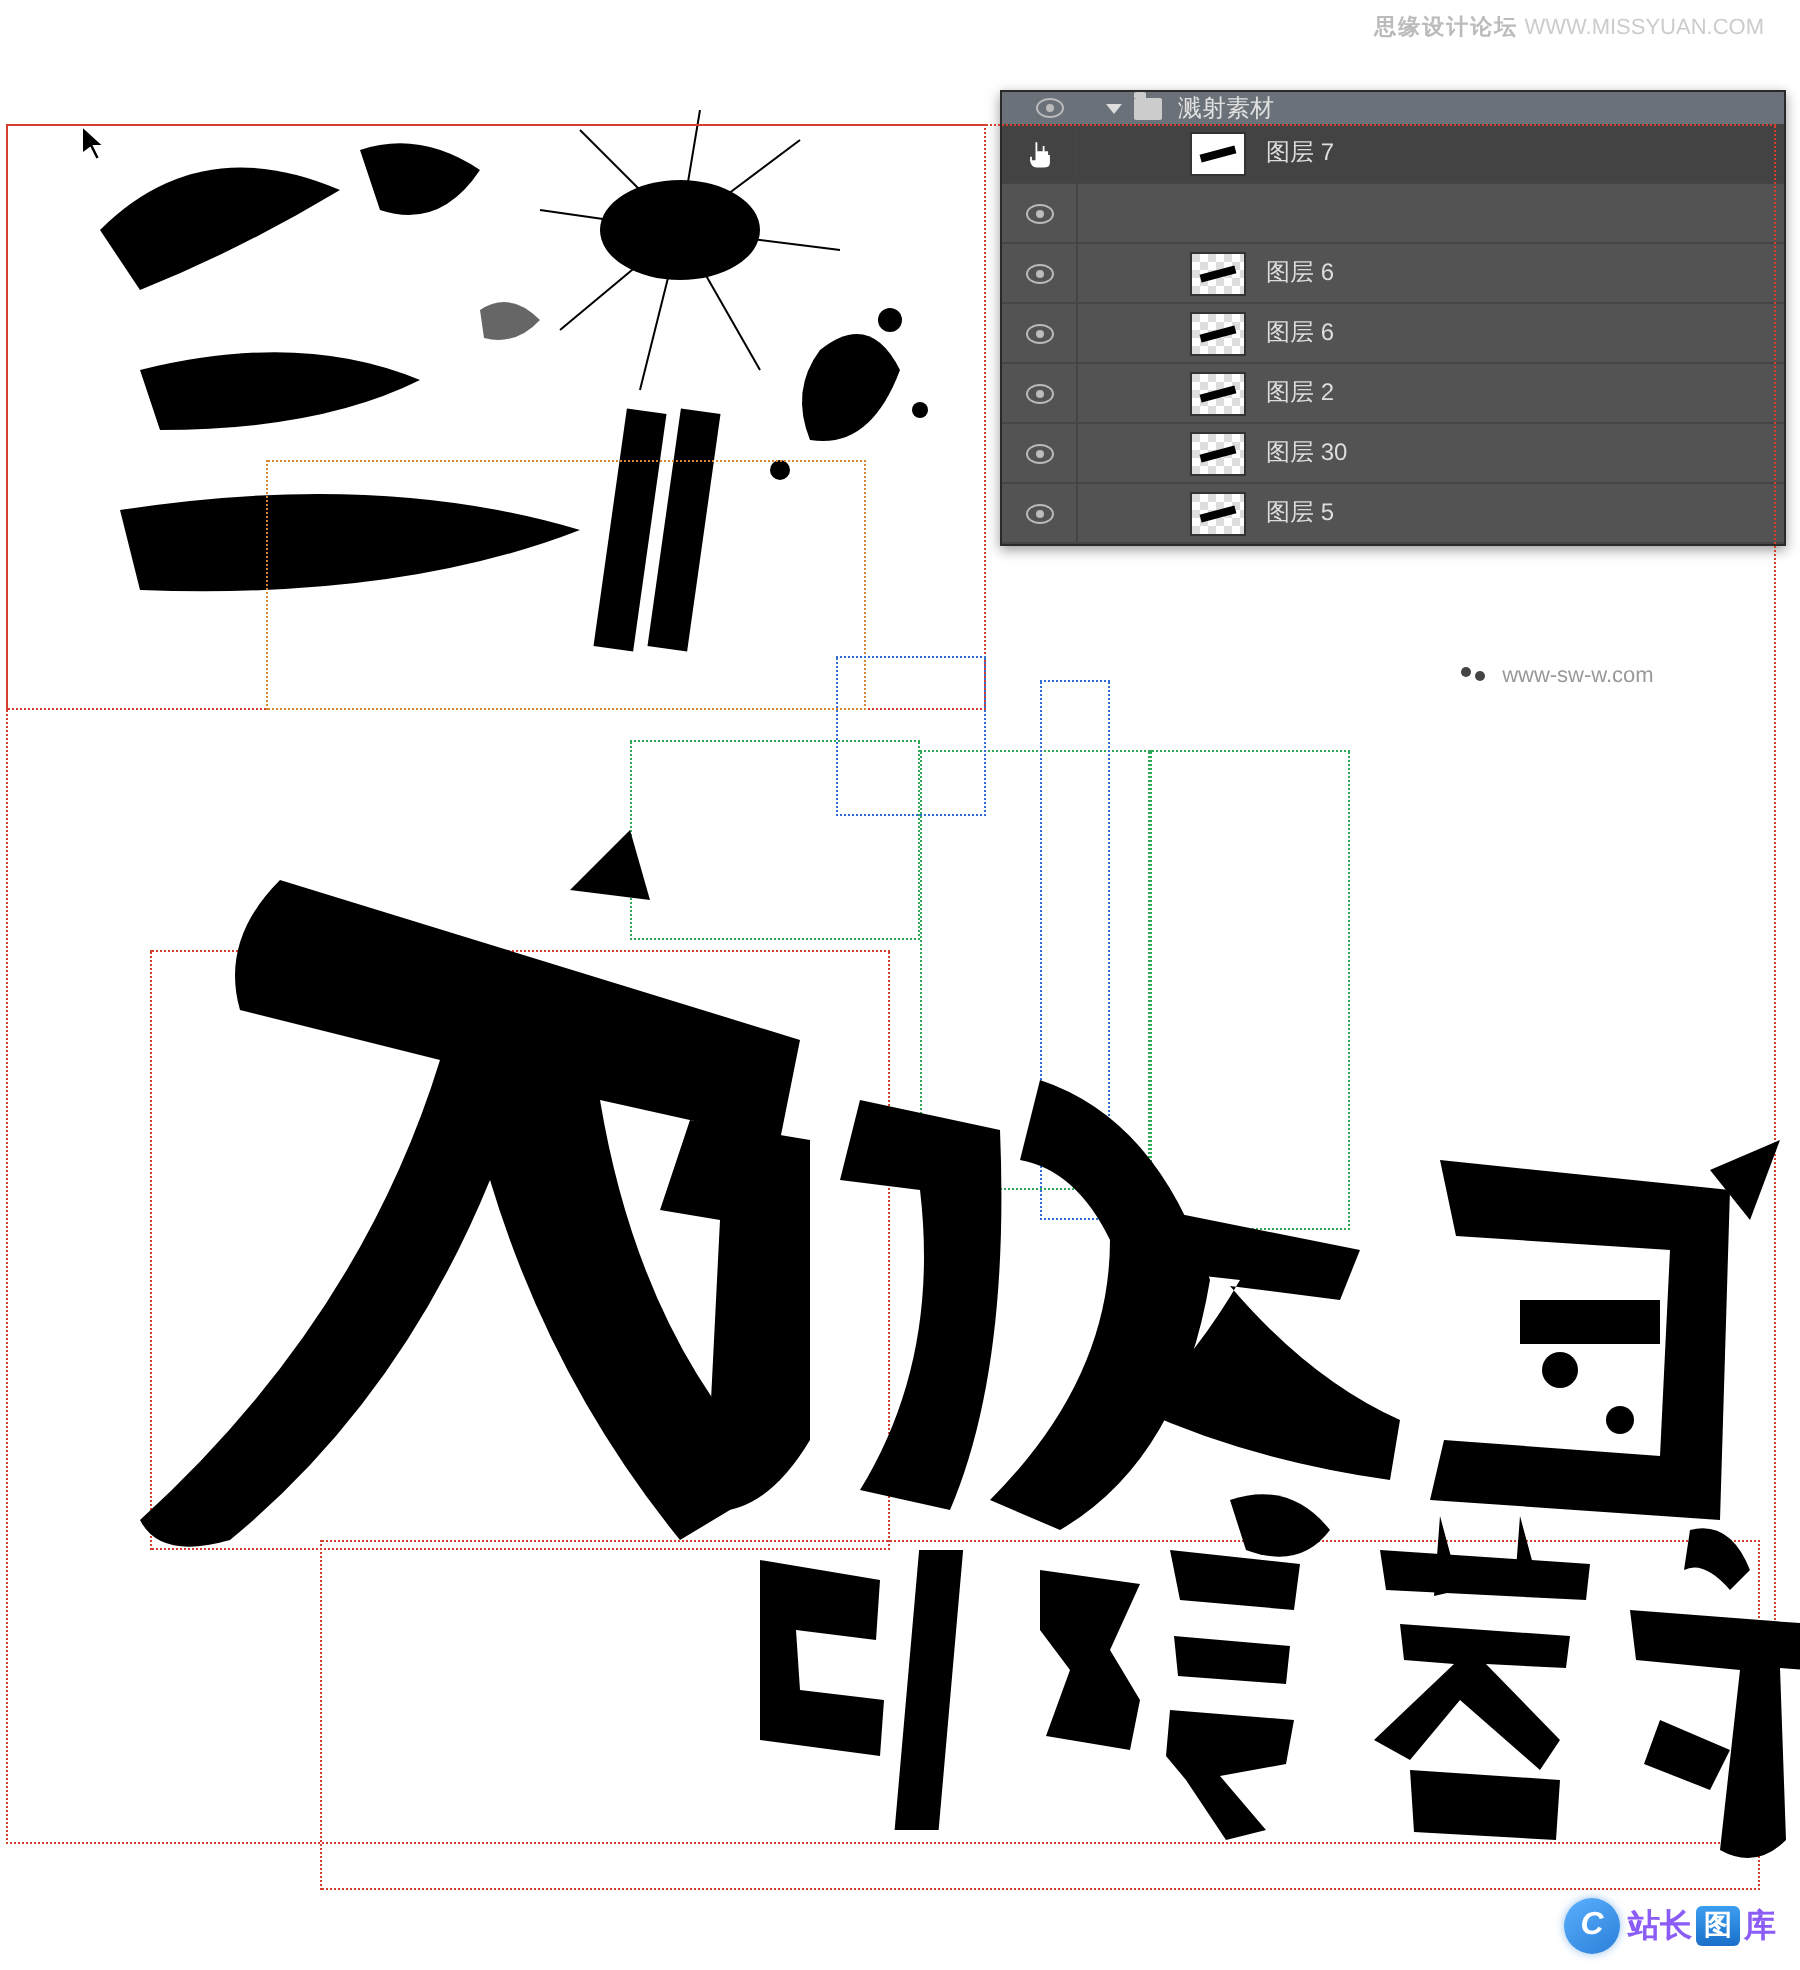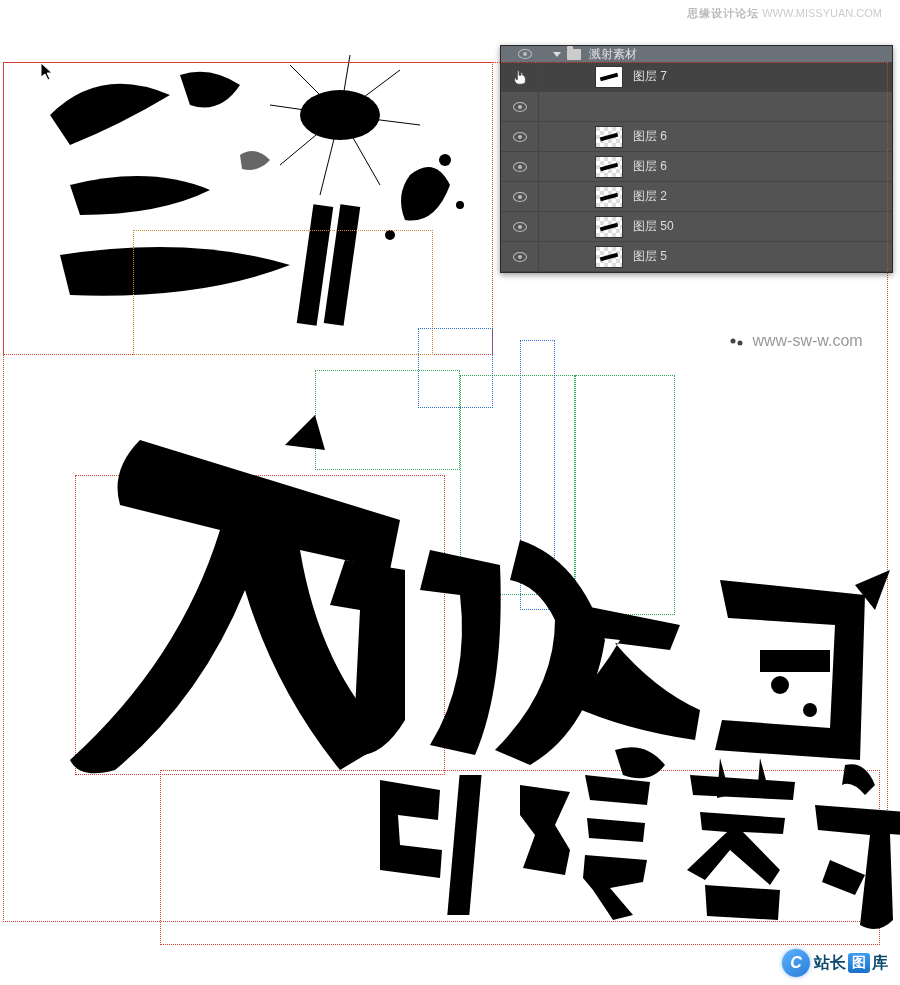--- a/index.html
+++ b/index.html
@@ -324,7 +324,7 @@
           <div class="layer-thumb">
             <div class="stroke"></div>
           </div>
-          <span>图层 50</span>
+          <span>图层 30</span>
         </div>
       </div>
       <div class="layer-row">

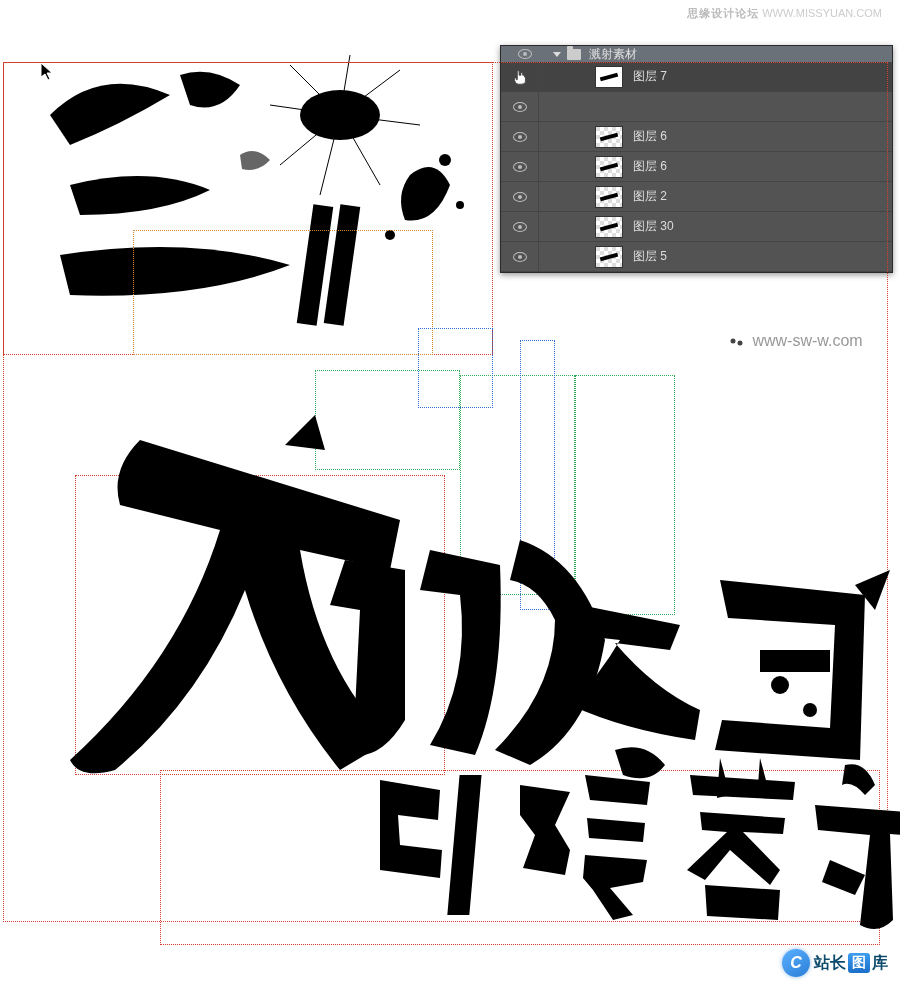--- a/index.html
+++ b/index.html
@@ -155,7 +155,7 @@
     position: absolute;
     top: 332px;
     left: 730px;
-    font-size: 16px;
+    font-size: 11px;
     color: #999;
   }
   .panel-watermark .dots {

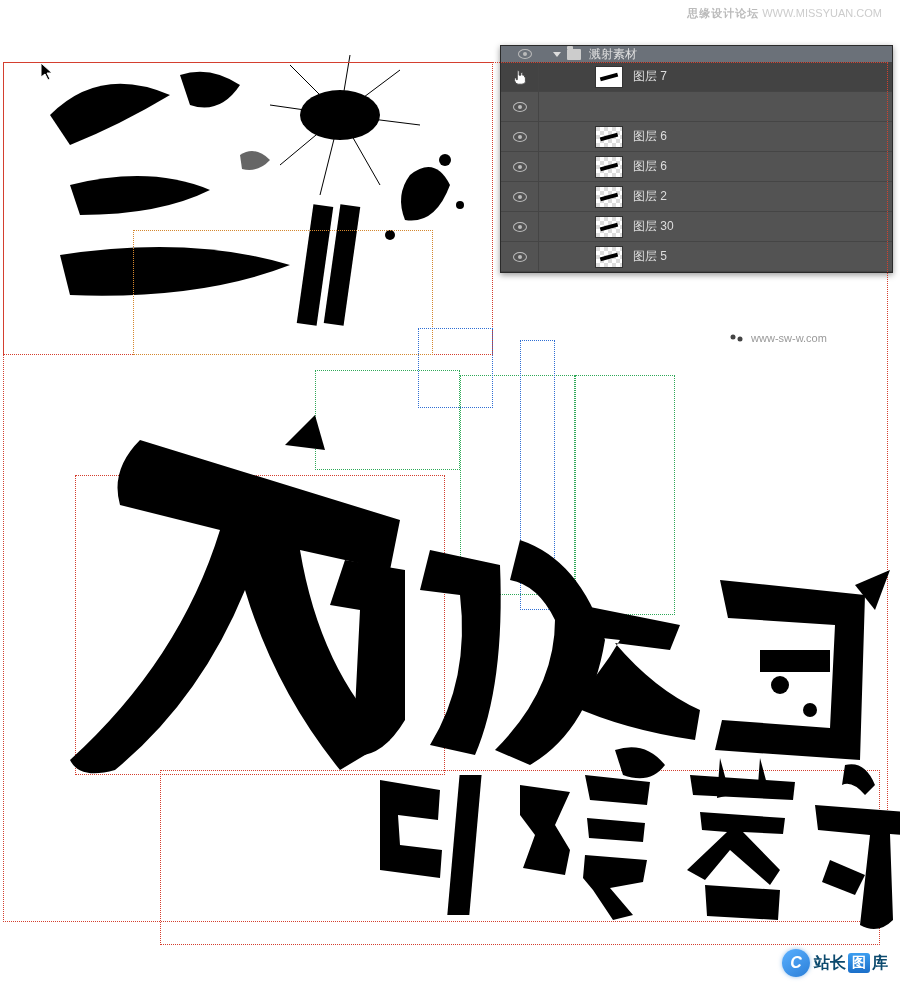--- a/index.html
+++ b/index.html
@@ -203,7 +203,7 @@
     margin-right: 4px;
     box-shadow: 0 0 4px rgba(43,127,216,0.5);
   }
-  .bottom-logo .txt1 { color: #0c4a6e; }
+  .bottom-logo .txt1 { color: #8b5cf6; }
   .bottom-logo .badge {
     background: linear-gradient(#3c9ef0,#1b6fc9);
     color: #fff;

